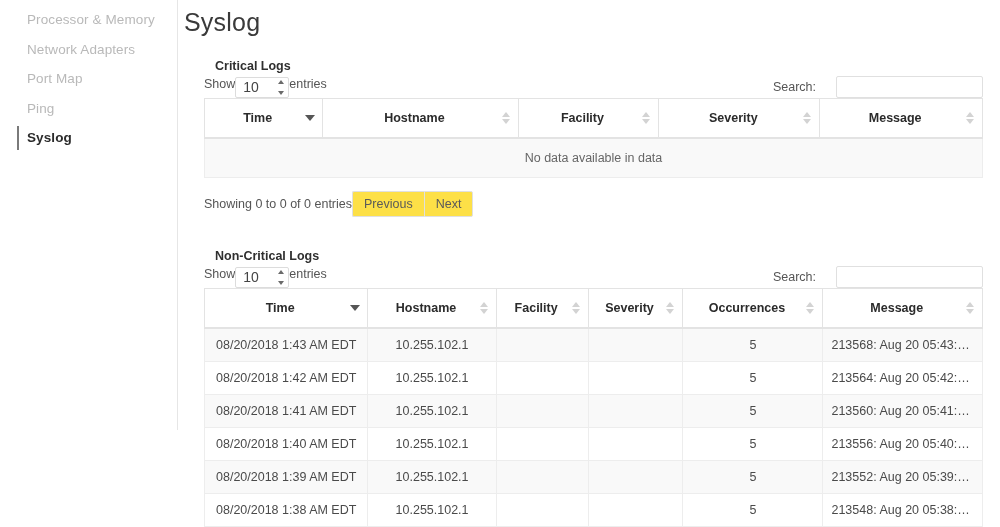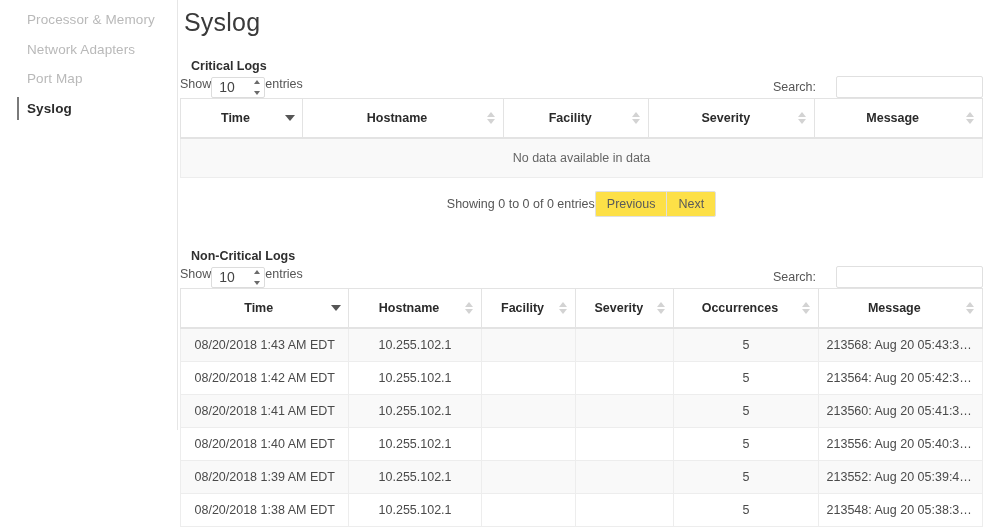--- a/index.html
+++ b/index.html
@@ -72,7 +72,7 @@
     letter-spacing: 0.2px;
   }
 
-  .panel { margin-top: 22px; position: relative; }
+  .panel { margin-top: 22px; position: relative; margin-left: 24px; }
   .panel.second { margin-top: 32px; }
 
   .panel-legend {

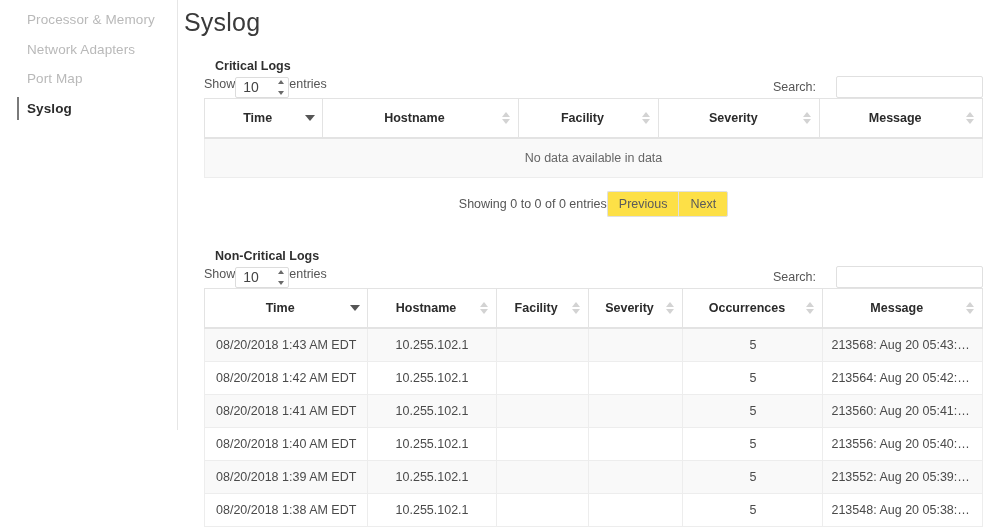--- a/index.html
+++ b/index.html
@@ -264,6 +264,10 @@
     <div class="nav-item">
       <span class="nav-marker"></span>
       <span>Port Map</span>
+    </div>
+    <div class="nav-item">
+      <span class="nav-marker"></span>
+      <span>Ping</span>
     </div>
     <div class="nav-item active">
       <span class="nav-marker"></span>

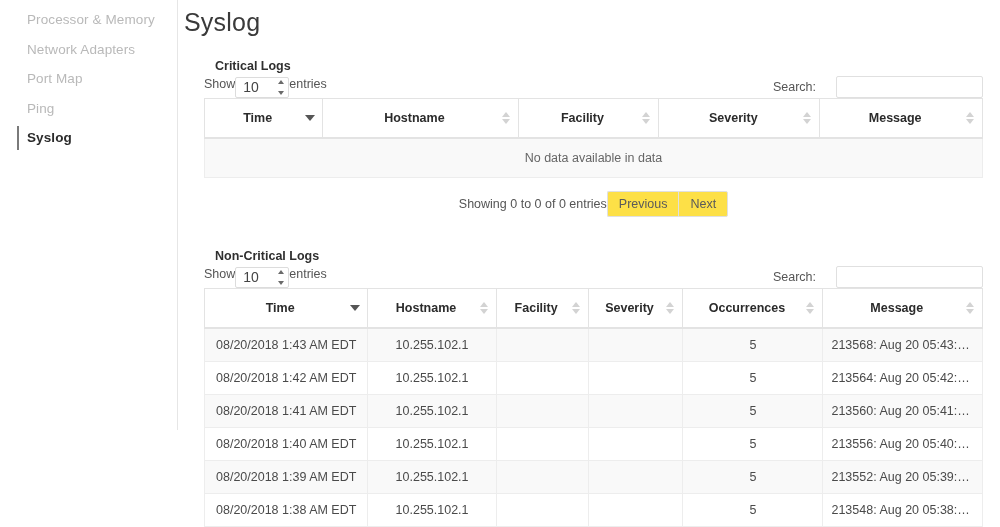--- a/index.html
+++ b/index.html
@@ -226,7 +226,7 @@
   .table-footer {
     display: flex;
     align-items: center;
-    justify-content: center;
+    justify-content: flex-start;
     padding: 13px 9px 0 2px;
     font-size: 12.5px;
     color: #555;

